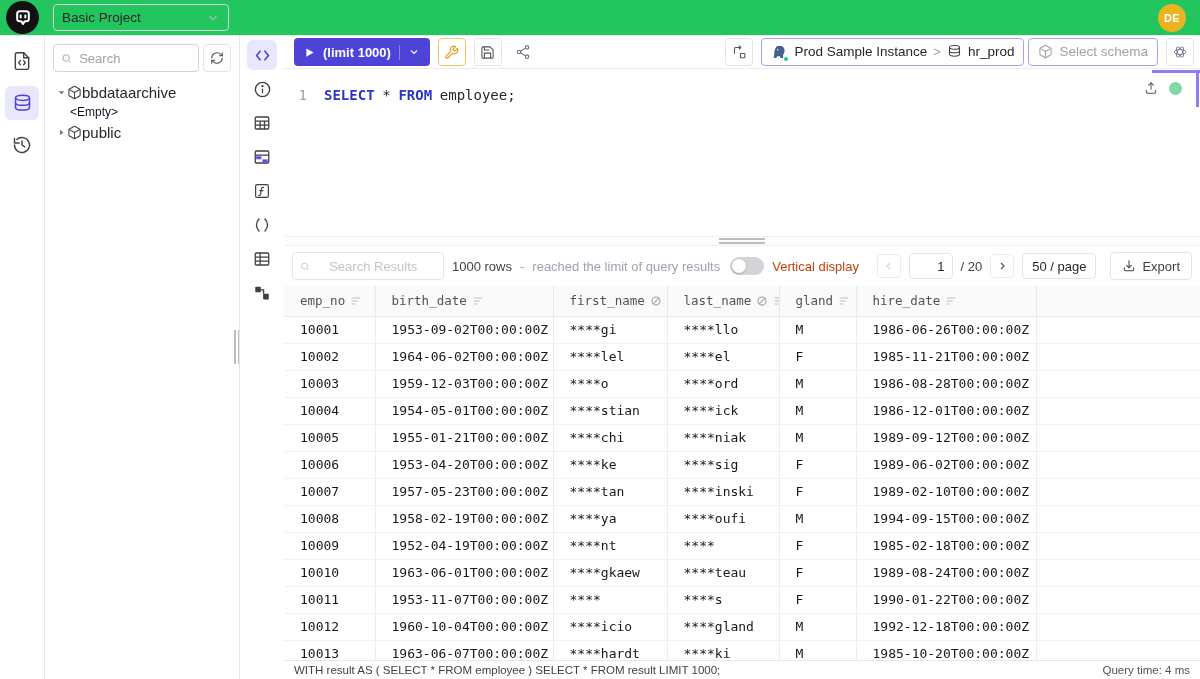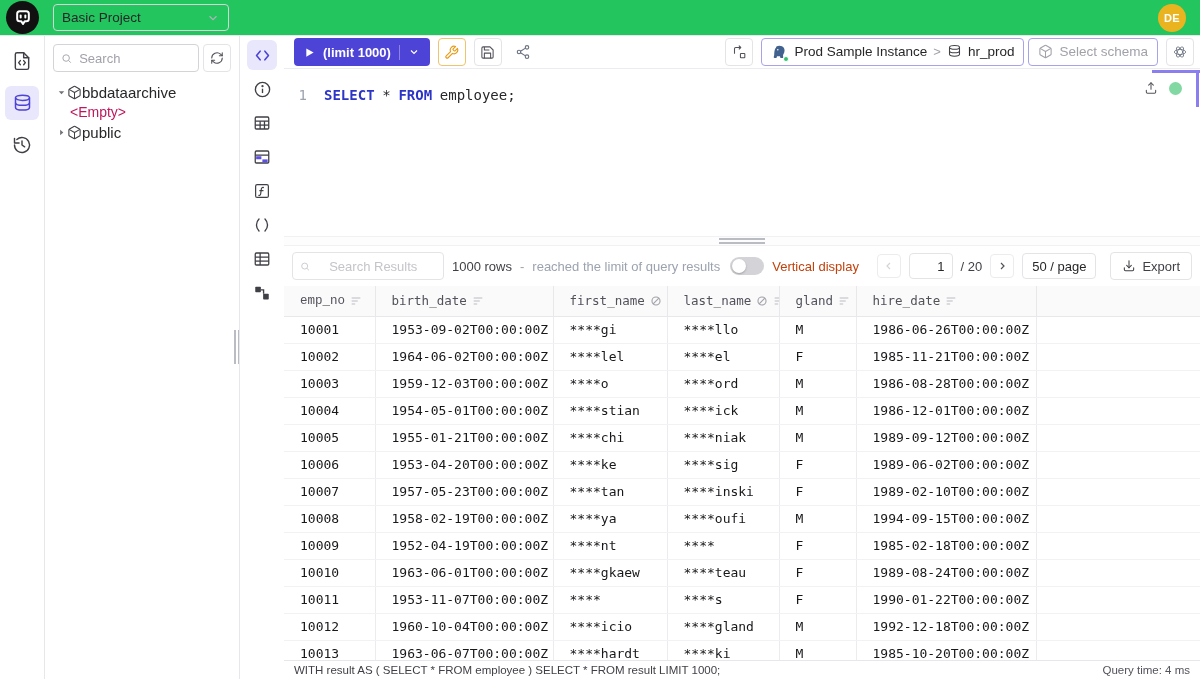--- a/index.html
+++ b/index.html
@@ -43,7 +43,7 @@
   .tree-row{display:flex;align-items:center;gap:0;padding:2px 4px 2px 10px;height:20px;cursor:pointer;font-size:15px}
   .tree-caret{color:#71717a;width:12px;display:flex;justify-content:center}
   .tree-cube{color:#3f3f46}
-  .tree-empty{padding-left:25px;color:#be185d;height:20px;display:flex;align-items:center;font-size:14px}
+  .tree-empty{padding-left:25px;color:#0f172a;height:20px;display:flex;align-items:center;font-size:12px}
   .v-handle{position:absolute;right:0px;top:294px;width:5px;height:34px;display:flex;gap:2px}
   .v-handle i{width:2px;height:100%;background:#b9bcc2;display:block}
 

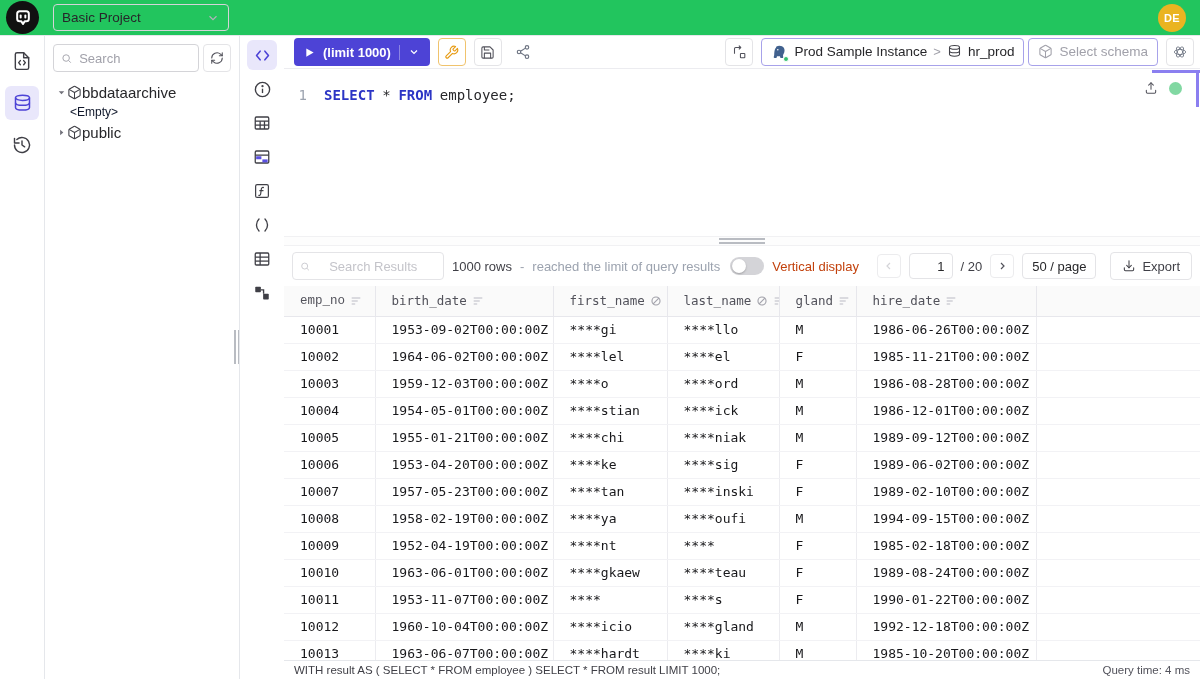--- a/index.html
+++ b/index.html
@@ -455,7 +455,7 @@
           <table>
             <thead>
                 <tr>
-                  <th style="width: 91px; font-family: Liberation Mono, monospace;">
+                  <th style="width: 91px;">
                     <span class="th-inner">
                       <span class="th-label">emp_no</span>
                       <svg class="sort-ic" width="12" height="12" viewBox="0 0 14 14" fill="none" stroke="currentColor" stroke-width="1.5" stroke-linecap="round">

